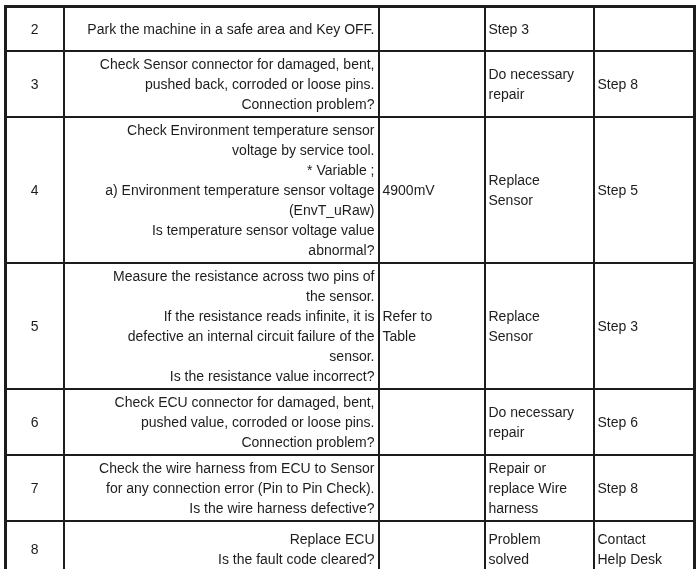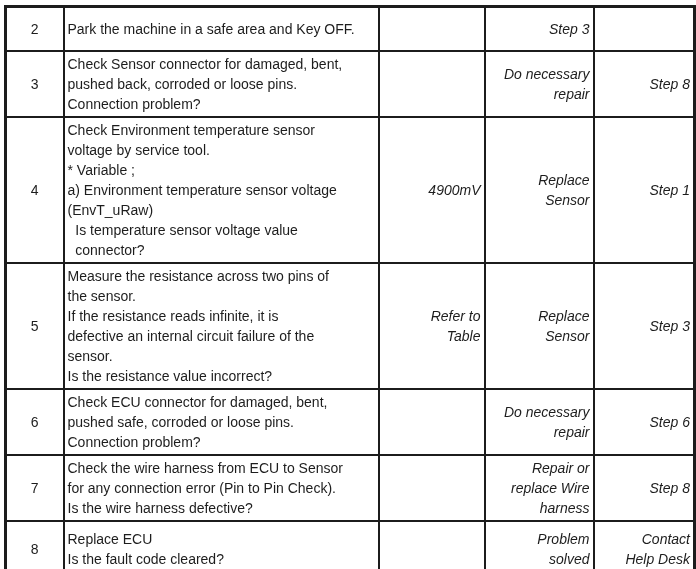--- a/index.html
+++ b/index.html
@@ -34,7 +34,7 @@
     font-size: 15px;
   }
   td.desc-col {
-    text-align: left;
+    text-align: right;
     padding-left: 9px;
     padding-right: 3px;
     white-space: pre-wrap;

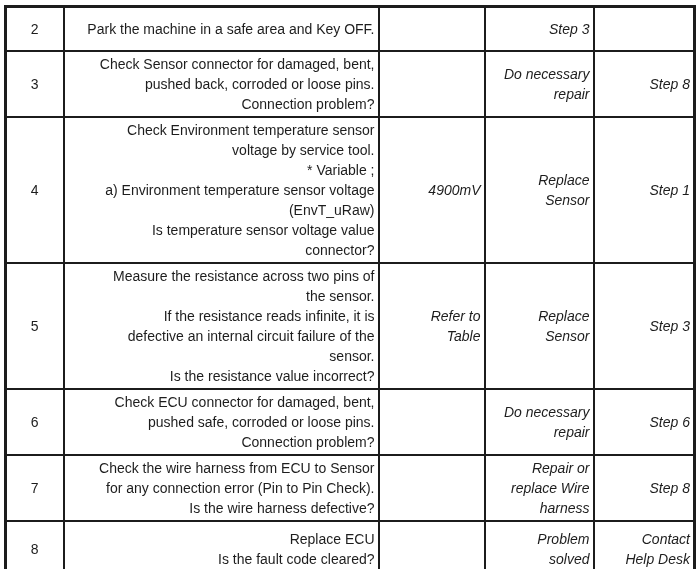--- a/index.html
+++ b/index.html
@@ -41,9 +41,8 @@
     margin-left: 40px;
   }
   td.center-col {
-    text-align: right;
+    text-align: left;
     white-space: pre-line;
-    font-style: italic;
   }
 </style>
 </head>

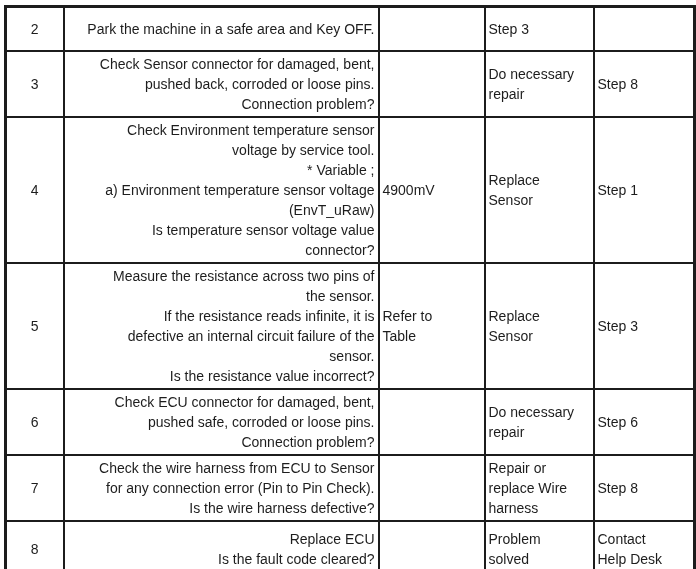--- a/index.html
+++ b/index.html
@@ -83,7 +83,7 @@
 a) Environment temperature sensor voltage
 (EnvT_uRaw)
   Is temperature sensor voltage value
-  connector?</td>
+  abnormal?</td>
         <td class="center-col">4900mV</td>
         <td class="center-col">Replace
 Sensor</td>

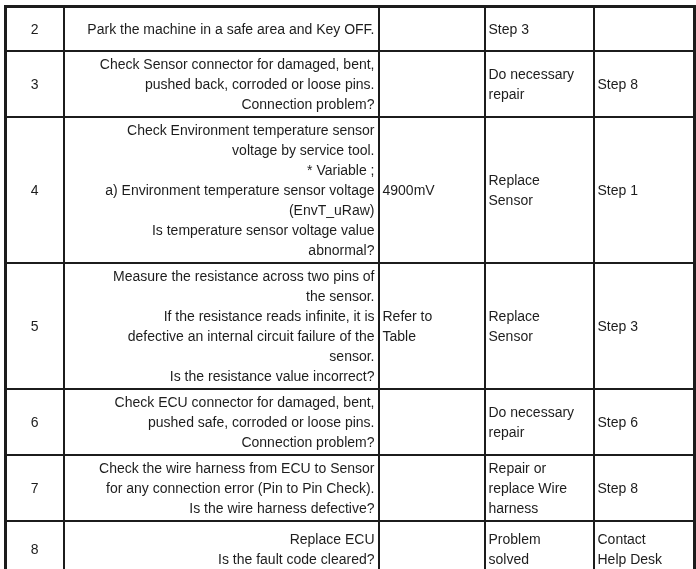--- a/index.html
+++ b/index.html
@@ -87,7 +87,7 @@
         <td class="center-col">4900mV</td>
         <td class="center-col">Replace
 Sensor</td>
-        <td class="center-col">Step 1</td>
+        <td class="center-col">Step 5</td>
       </tr>
       <tr style="height:123px">
         <td class="step-col">5</td>

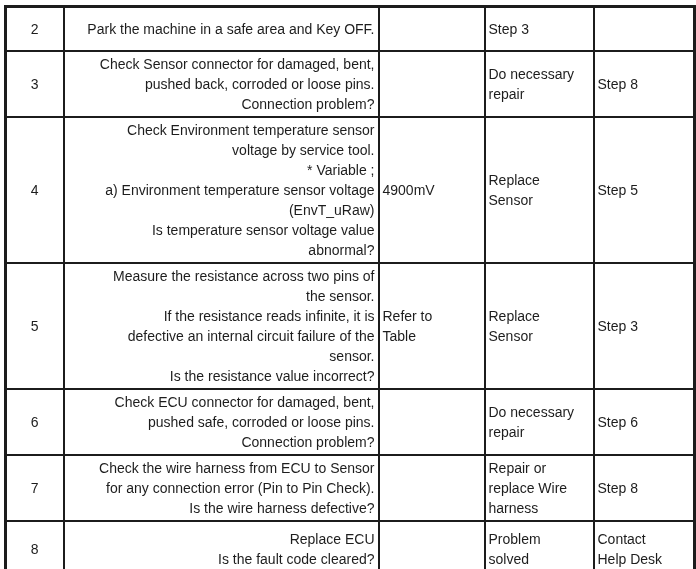--- a/index.html
+++ b/index.html
@@ -106,7 +106,7 @@
       <tr style="height:64px">
         <td class="step-col">6</td>
         <td class="desc-col">Check ECU connector for damaged, bent,
-pushed safe, corroded or loose pins.
+pushed value, corroded or loose pins.
 Connection problem?</td>
         <td class="center-col"></td>
         <td class="center-col">Do necessary

